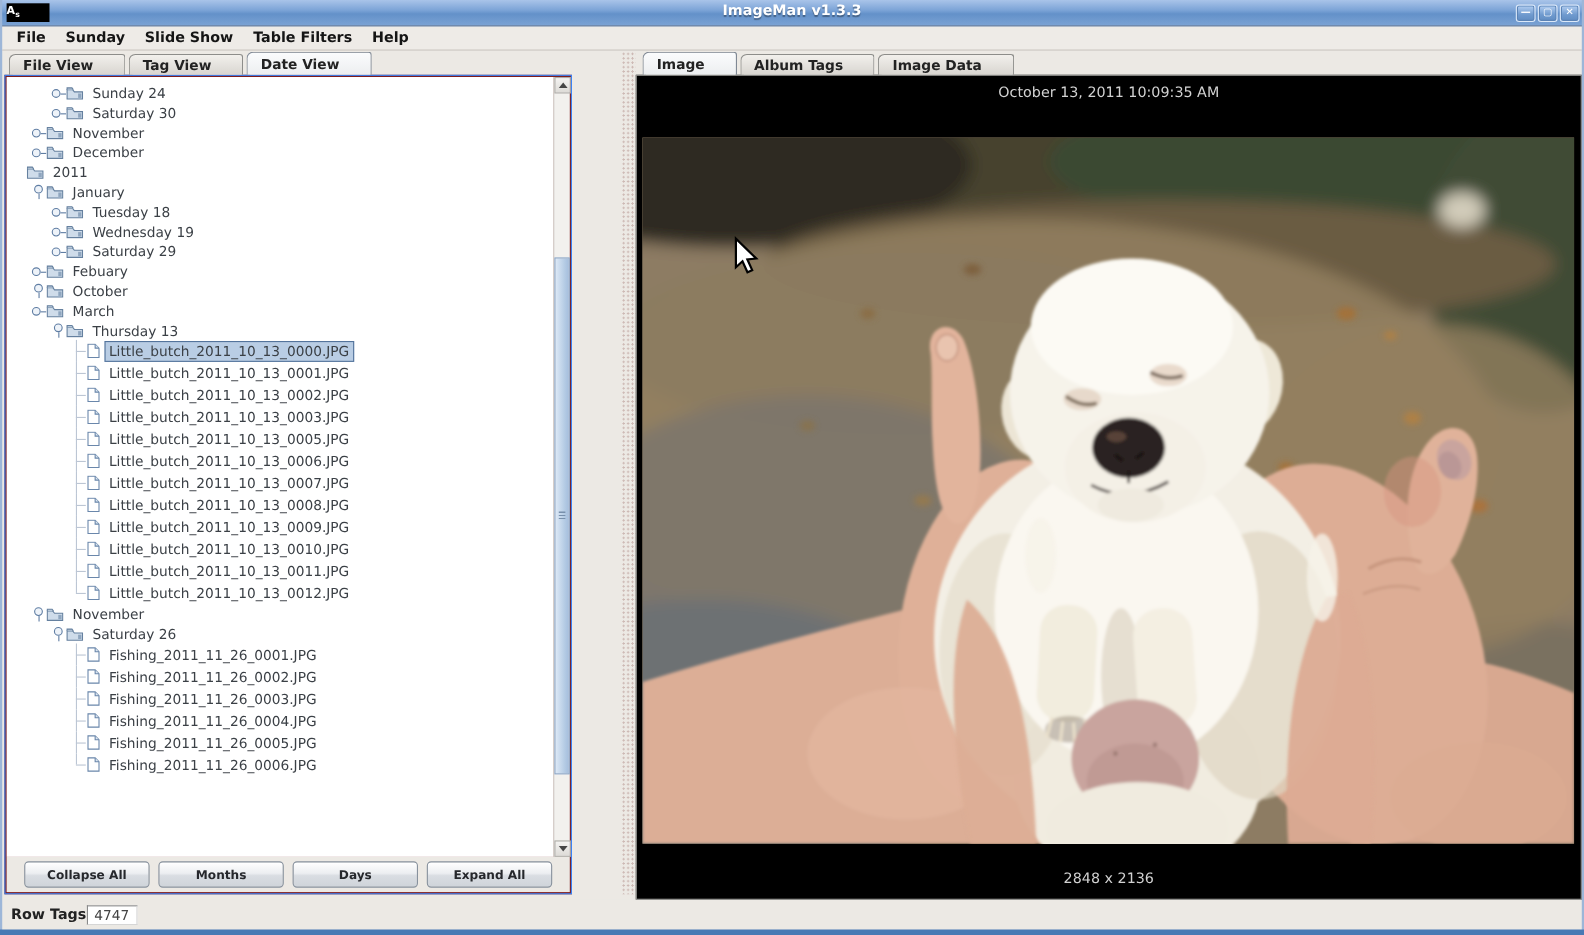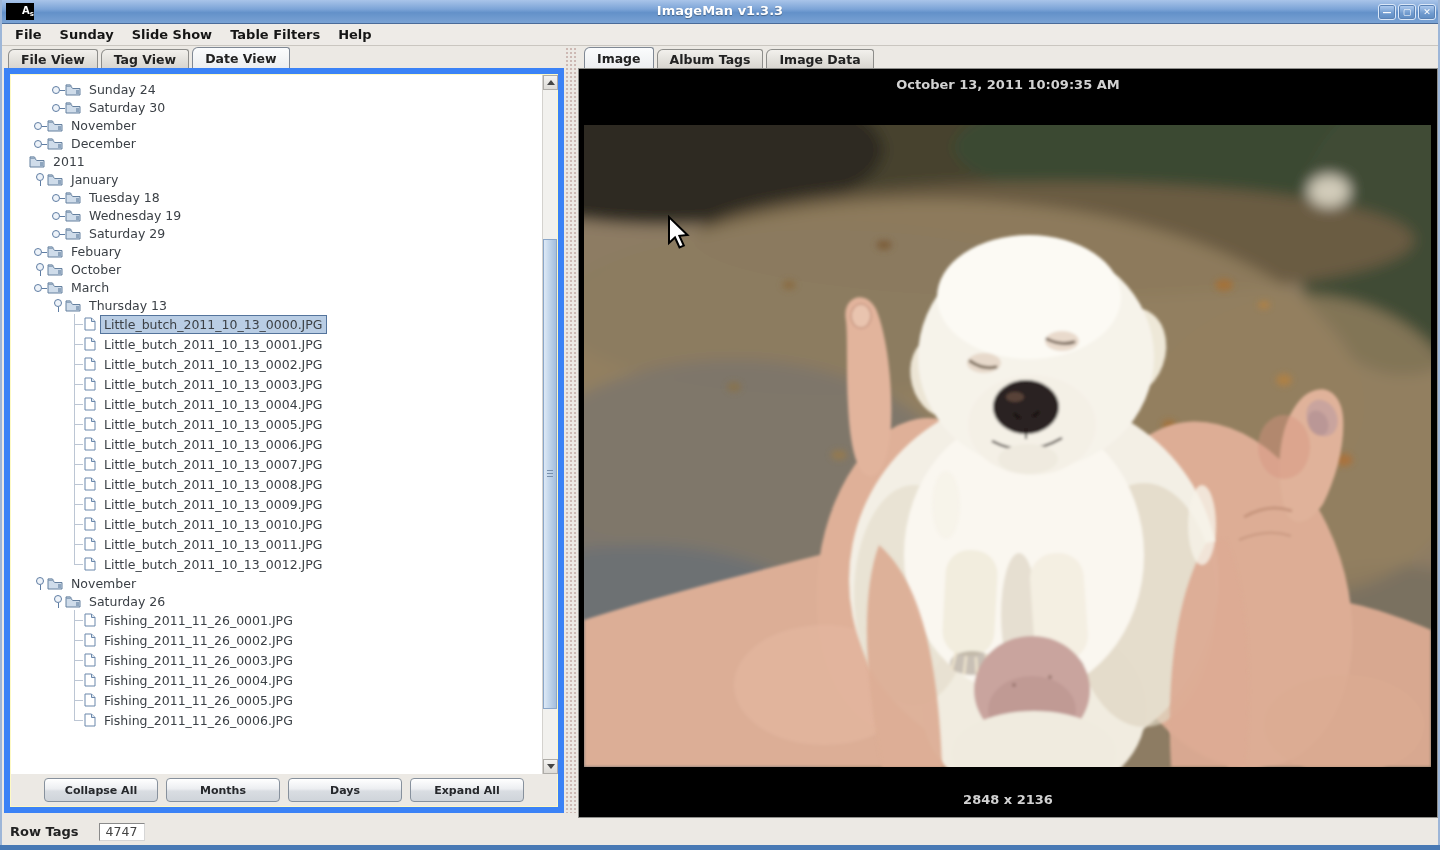--- a/index.html
+++ b/index.html
@@ -21,8 +21,8 @@
     border-bottom:1px solid #4a6b99; z-index:40;
   }
   .app-icon {
-    position:absolute; left:6px; top:3px; width:28px; height:17px; background:#000;
-    color:#fff; font-weight:bold; font-size:10px; text-align:right; line-height:15px;
+    position:absolute; left:6px; top:3px; width:39px; height:17px; background:#000;
+    color:#fff; font-weight:bold; font-size:10px; text-align:left; line-height:15px;
   }
   .app-icon small{ font-size:7px; vertical-align:-2px;}
   .title-text {

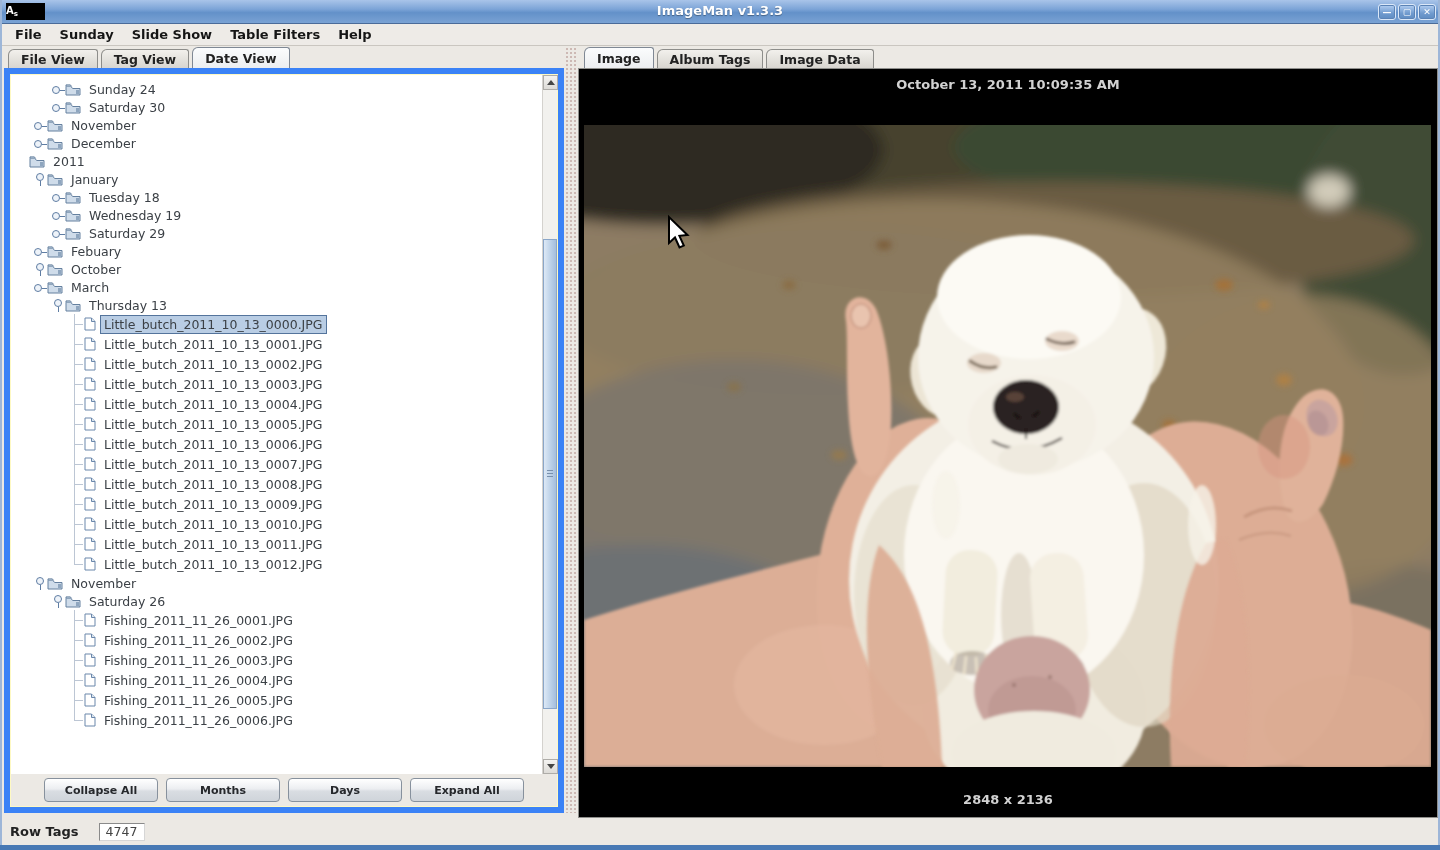--- a/index.html
+++ b/index.html
@@ -49,7 +49,7 @@
   .tabstrip.left { left:8px; }
   .tabstrip.right { left:584px; }
   .tab {
-    position:relative; height:19px; padding:2px 12px 0 12px; margin-right:3px;
+    position:relative; height:19px; padding:2px 28px 0 12px; margin-right:3px;
     font-weight:bold; font-size:12.5px; color:#222;
     background:linear-gradient(#f2f0ec,#d8d5d0);
     border:1px solid #8d8d8a; border-bottom:none;

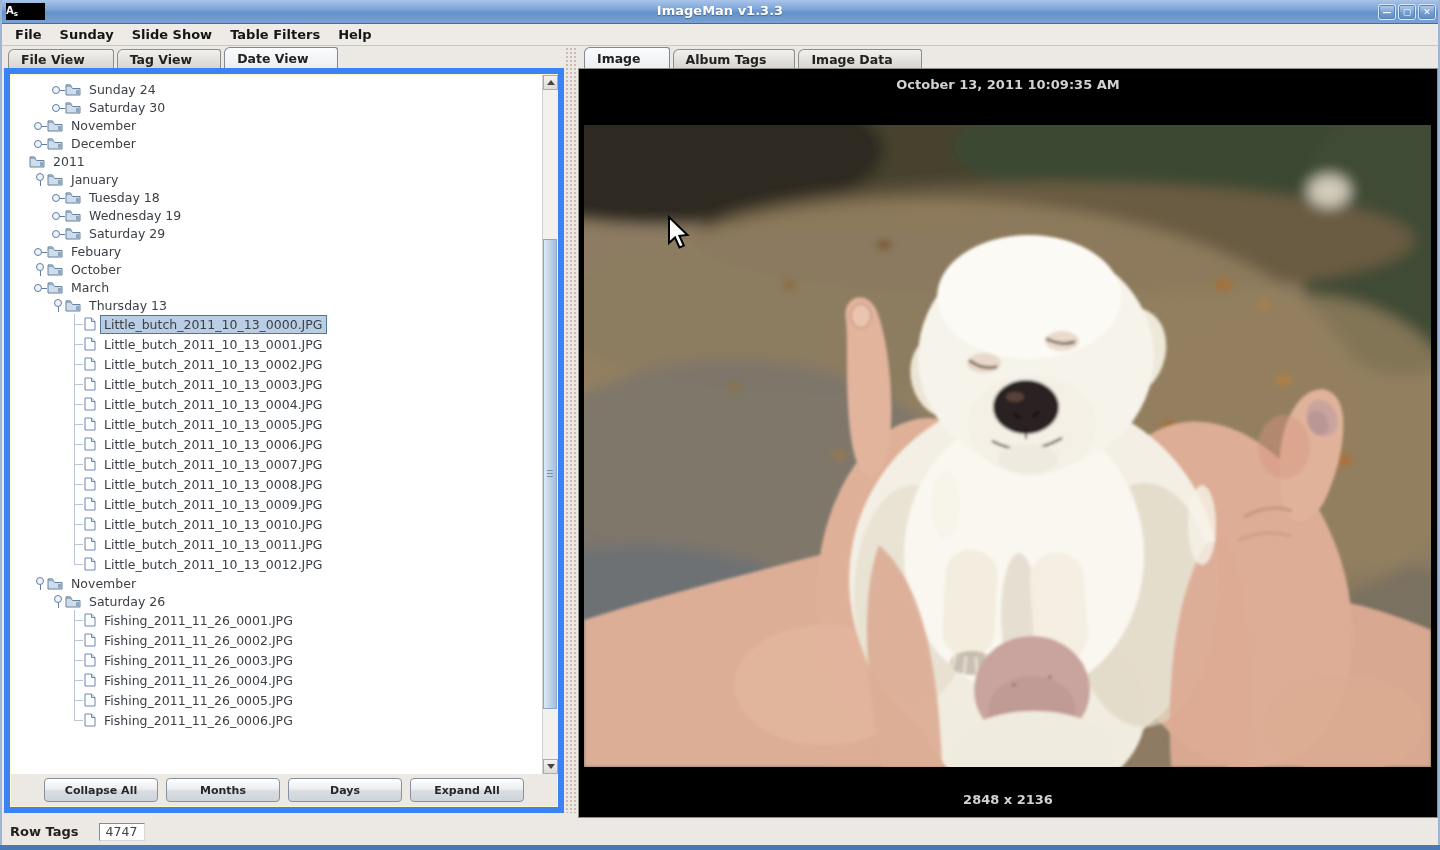--- a/index.html
+++ b/index.html
@@ -62,8 +62,8 @@
   }
   
   .left-content {
-    position:absolute; left:4px; top:68px; width:560px; height:745px;
-    border:6px solid #3b82f6; background:#fef9c3;
+    position:absolute; left:4px; top:68px; width:516px; height:745px;
+    border:1px solid #3b82f6; background:#7f1d1d;
   }
   .tree-viewport {
     position:absolute; left:1px; top:1px; right:16px; bottom:33px;

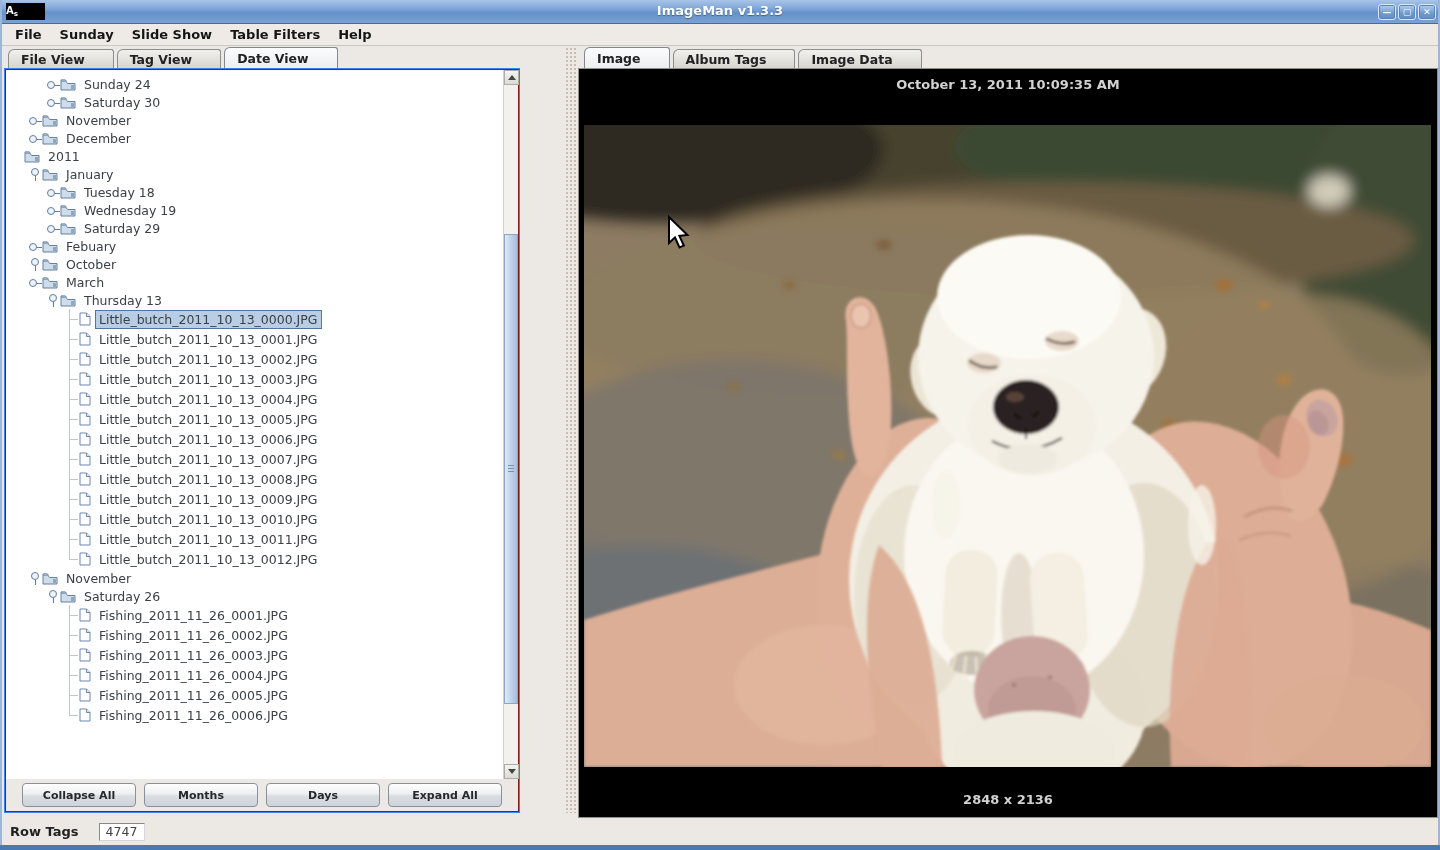--- a/index.html
+++ b/index.html
@@ -125,7 +125,7 @@
     border:1px solid #8f8f8c; background:#000;
   }
   .img-header,.img-footer { position:absolute; left:0; right:0; text-align:center;
-      color:#d2d2d2; font-weight:bold; font-size:13px; }
+      color:#d2d2d2; font-weight:normal; font-size:13px; }
   .img-header{ top:8px; } .img-footer{ bottom:10px; }
   .photo { position:absolute; left:5px; top:56px; width:847px; height:642px; overflow:hidden; background:#8d7c64; }
   .photo svg{ display:block; }

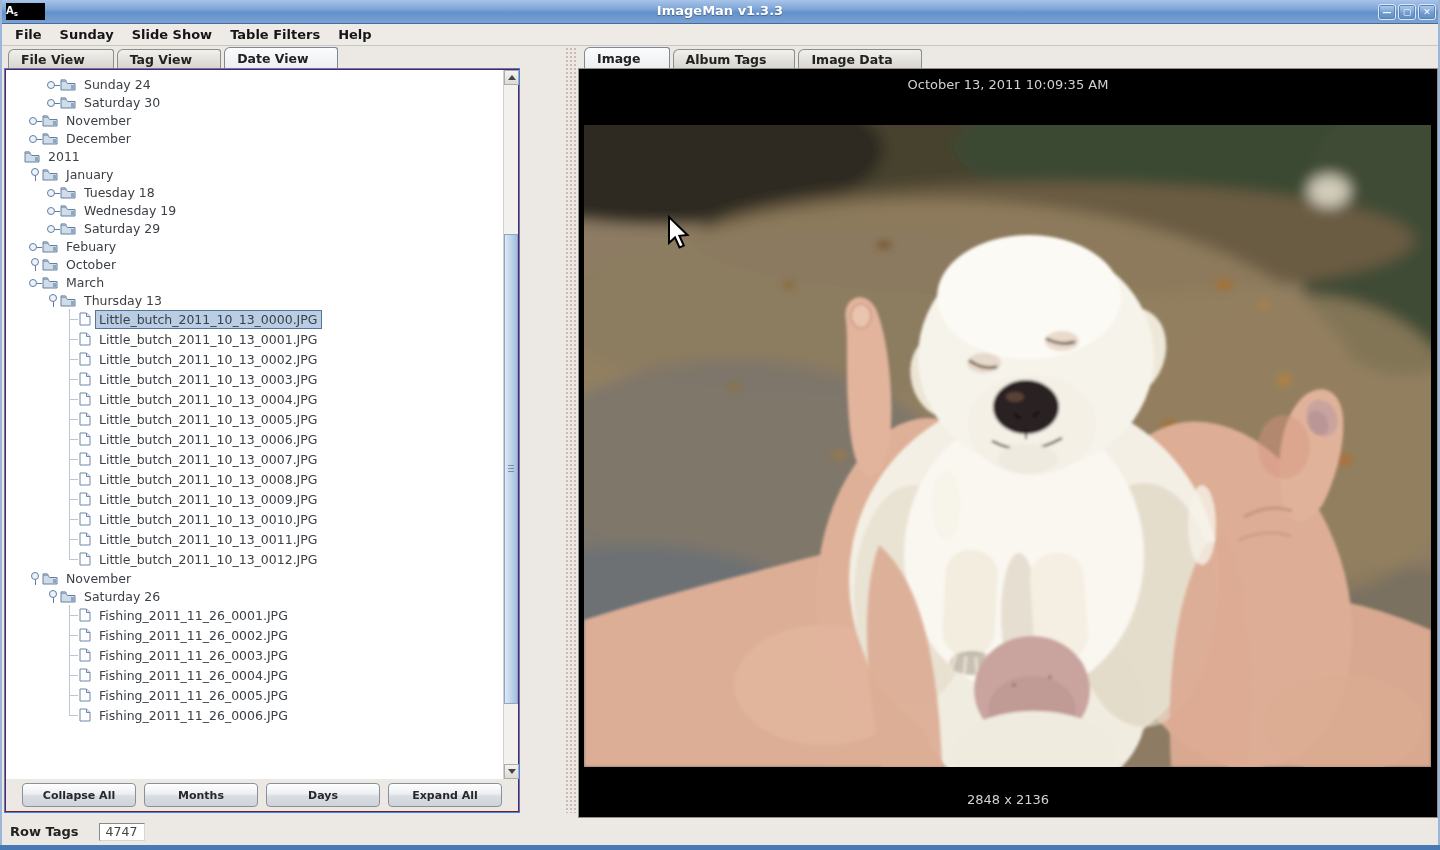--- a/index.html
+++ b/index.html
@@ -370,17 +370,6 @@
           </svg>
         </span>
         <span class="t-label">Little_butch_2011_10_13_0003.JPG</span>
-      </div>
-      <div class="tree-row file">
-        <span class="t-spacer" style="width: 58px;"></span>
-        <span class="conn"></span>
-        <span class="t-icon">
-          <svg width="12" height="14" viewBox="0 0 12 14">
-            <path d="M1,1 h6.5 L11,4.5 V13 H1 Z" fill="#fff" stroke="#6a87ab"></path>
-            <path d="M7.5,1 V4.5 H11" fill="#dce6f0" stroke="#6a87ab"></path>
-          </svg>
-        </span>
-        <span class="t-label">Little_butch_2011_10_13_0004.JPG</span>
       </div>
       <div class="tree-row file">
         <span class="t-spacer" style="width: 58px;"></span>

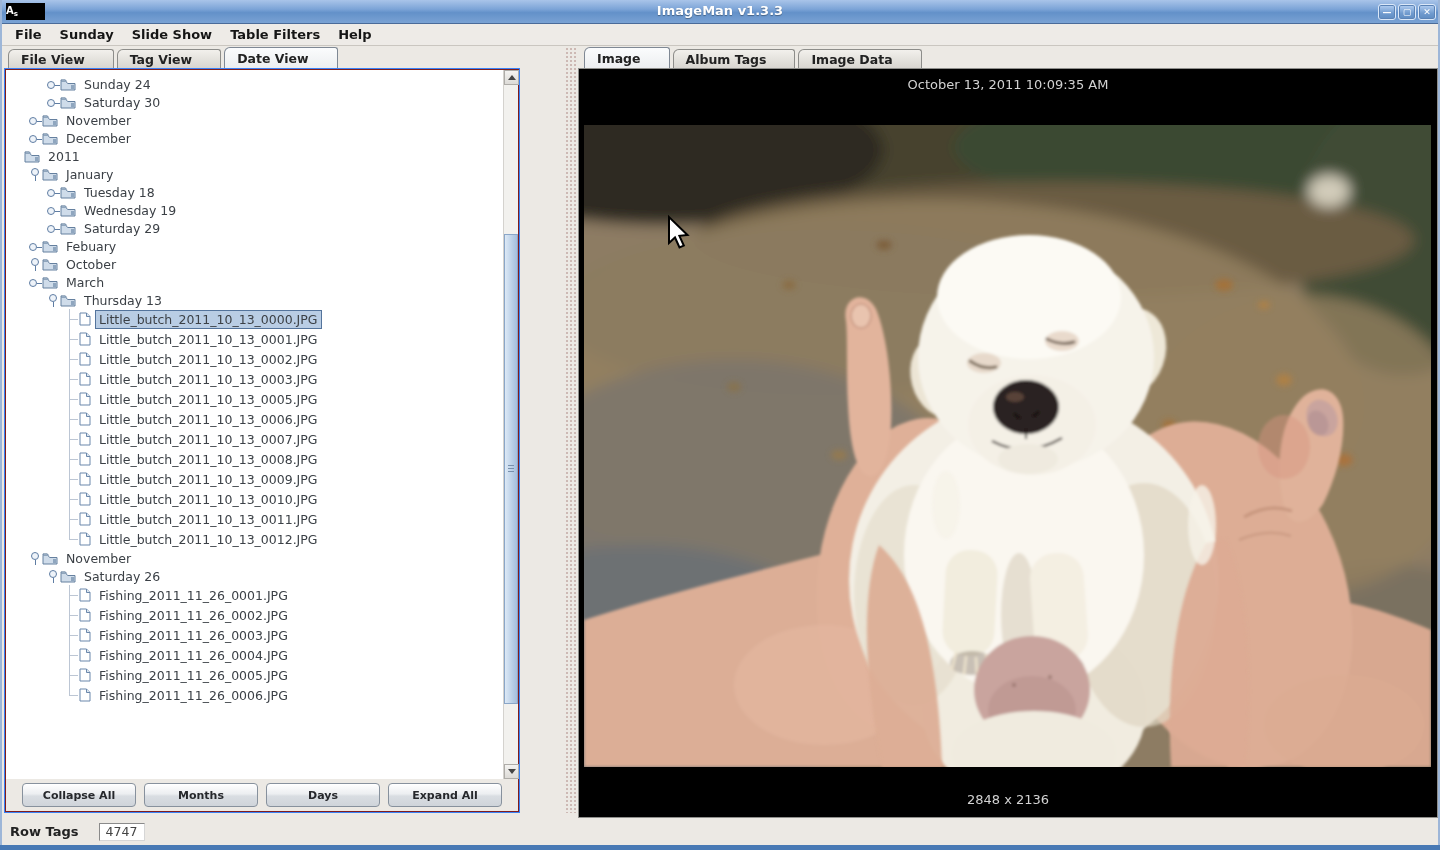--- a/index.html
+++ b/index.html
@@ -134,7 +134,7 @@
   .statusbar { position:absolute; left:2px; right:2px; bottom:5px; height:27px; background:#ece9e4;
       display:flex; align-items:center; }
   .status-label { font-weight:bold; font-size:13px; color:#222; margin-left:8px; }
-  .status-field { margin-left:20px; width:46px; height:18px; background:#fff;
+  .status-field { margin-left:0; width:46px; height:18px; background:#fff;
       border:1px solid; border-color:#8a8a8a #d6d6d6 #d6d6d6 #8a8a8a;
       font-size:12.5px; color:#444; text-align:center; line-height:16px; }
 </style>

